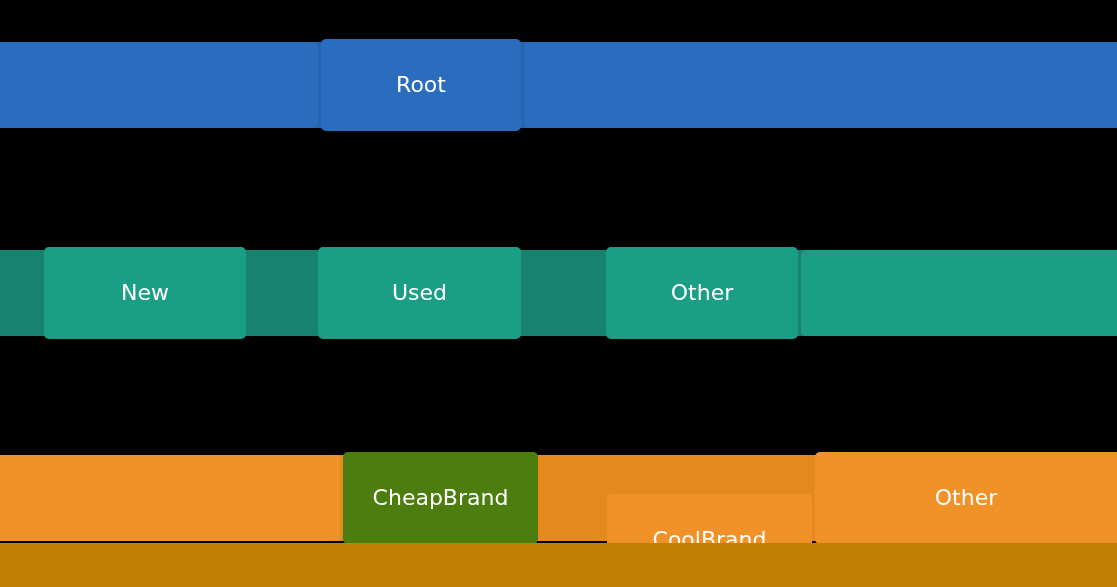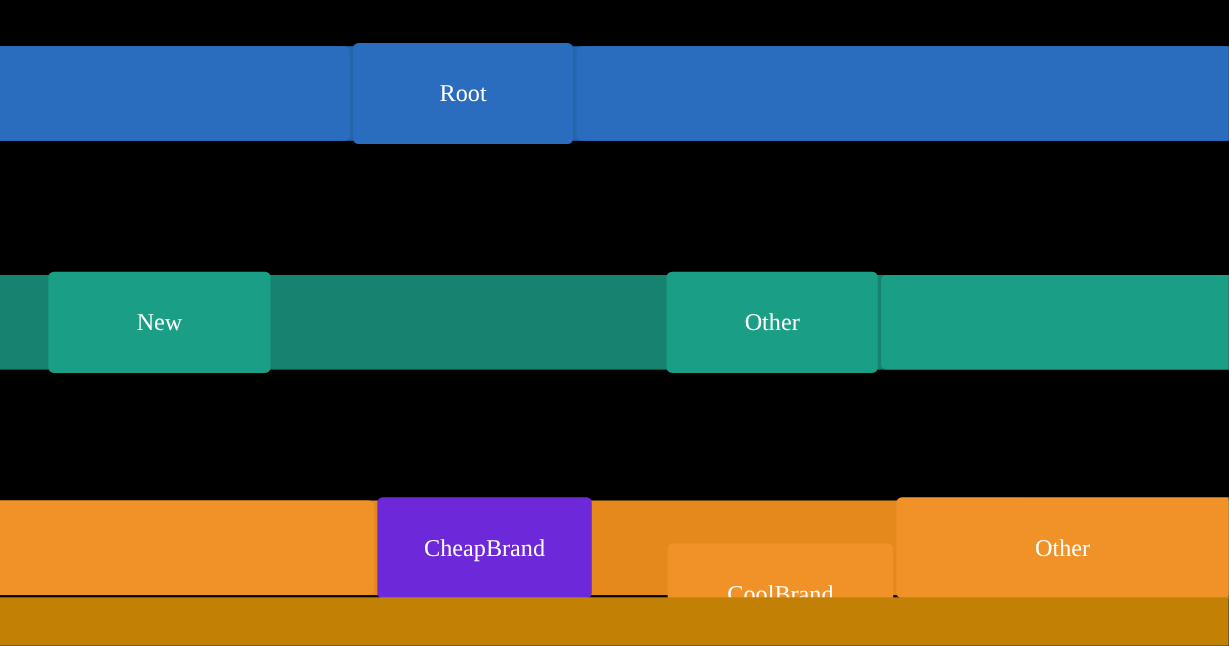--- a/index.html
+++ b/index.html
@@ -10,7 +10,7 @@
     overflow:hidden;
     font-family:"DejaVu Sans", sans-serif;
   }
-  #stage{position:absolute;left:0;top:0;width:890px;height:587px;font-family:Liberation Serif, serif;}
+  #stage{position:absolute;left:0;top:0;width:890px;height:587px;}
   .track{position:absolute;}
   .seg{
     position:absolute;

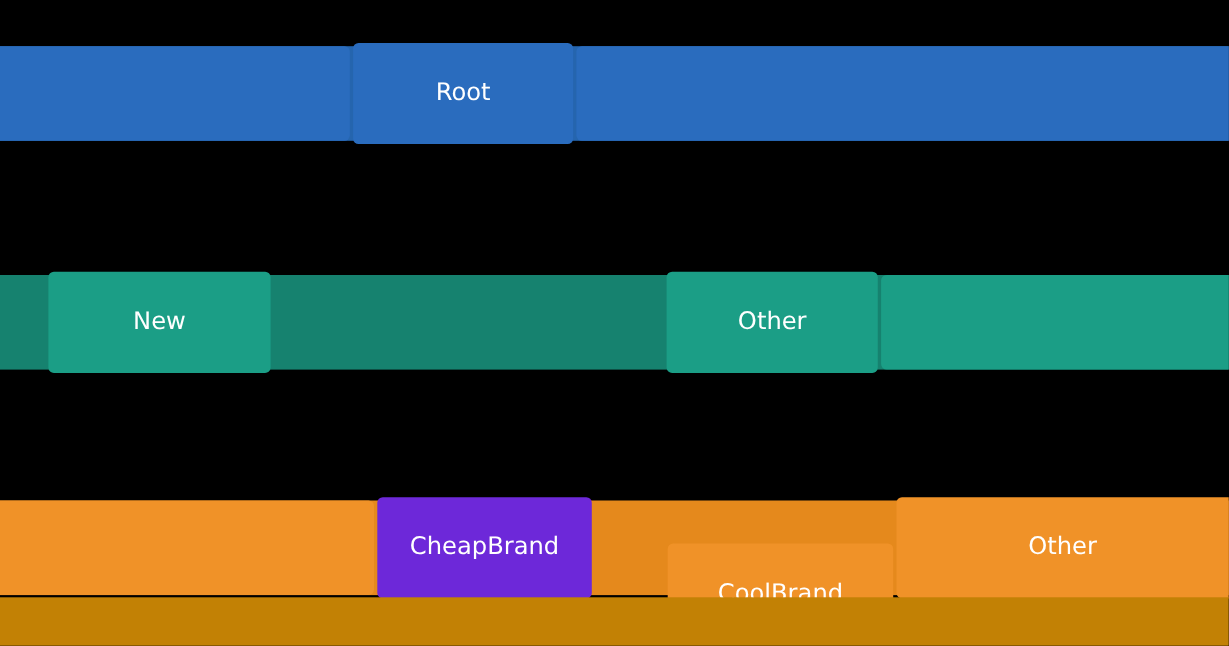--- a/index.html
+++ b/index.html
@@ -37,6 +37,9 @@
     <div class="seg" style="left: 44px; top: 247px; width: 202px; height: 92px; background: rgb(27, 158, 134); border-radius: 5px;">
       <span>New</span>
     </div>
+    <div class="seg" style="left: 318px; top: 247px; width: 203px; height: 92px; background: rgb(27, 158, 134); border-radius: 5px;">
+      <span>Used</span>
+    </div>
     <div class="seg" style="left: 606px; top: 247px; width: 192px; height: 92px; background: rgb(27, 158, 134); border-radius: 5px;">
       <span>Other</span>
     </div>

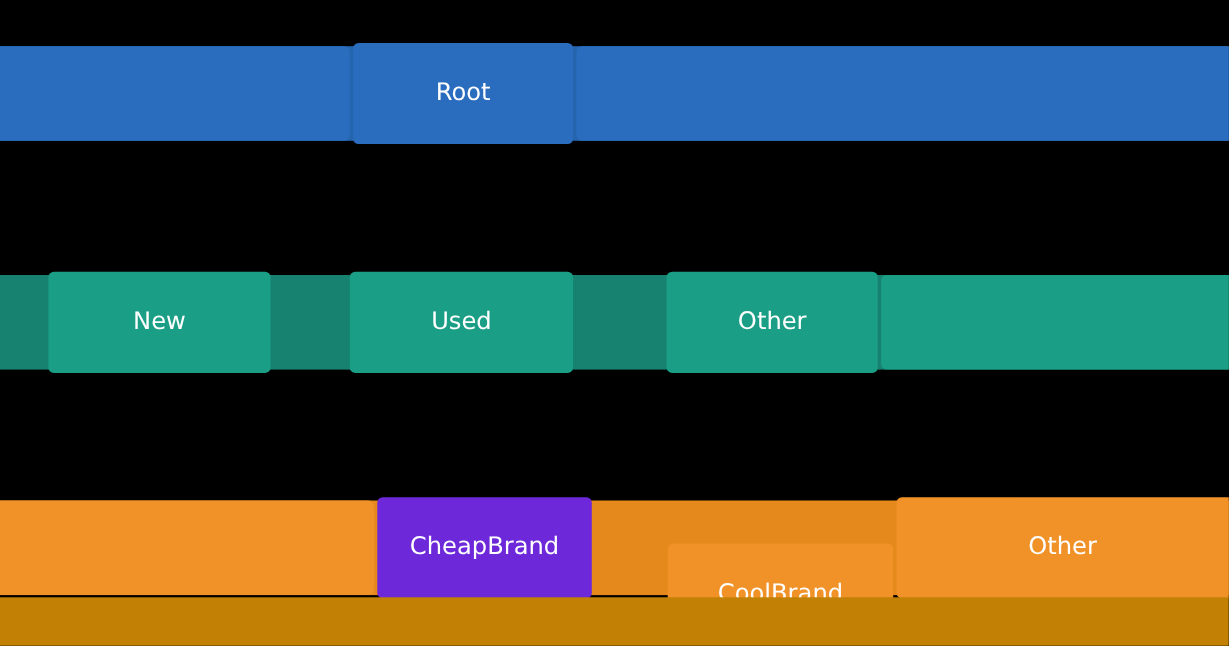--- a/index.html
+++ b/index.html
@@ -46,7 +46,7 @@
     <div class="seg" style="left: 801px; top: 250px; width: 316px; height: 86px; background: rgb(27, 158, 134); border-radius: 5px 0px 0px 5px;"></div>
     <div class="track" style="left: 0px; top: 455px; width: 1117px; height: 86px; background: rgb(229, 137, 28);"></div>
     <div class="seg" style="left: 0px; top: 455px; width: 340px; height: 86px; background: rgb(240, 146, 40); border-radius: 0px 5px 5px 0px;"></div>
-    <div class="seg" style="left: 343px; top: 452px; width: 195px; height: 92px; background: #6d28d9; border-radius: 5px;">
+    <div class="seg" style="left: 343px; top: 452px; width: 195px; height: 92px; background: #4d7c0f; border-radius: 5px;">
       <span>CheapBrand</span>
     </div>
     <div class="seg" style="left: 607px; top: 452px; width: 205px; height: 92px; background: rgb(240, 146, 40); border-radius: 5px; margin-top: 42px;">

